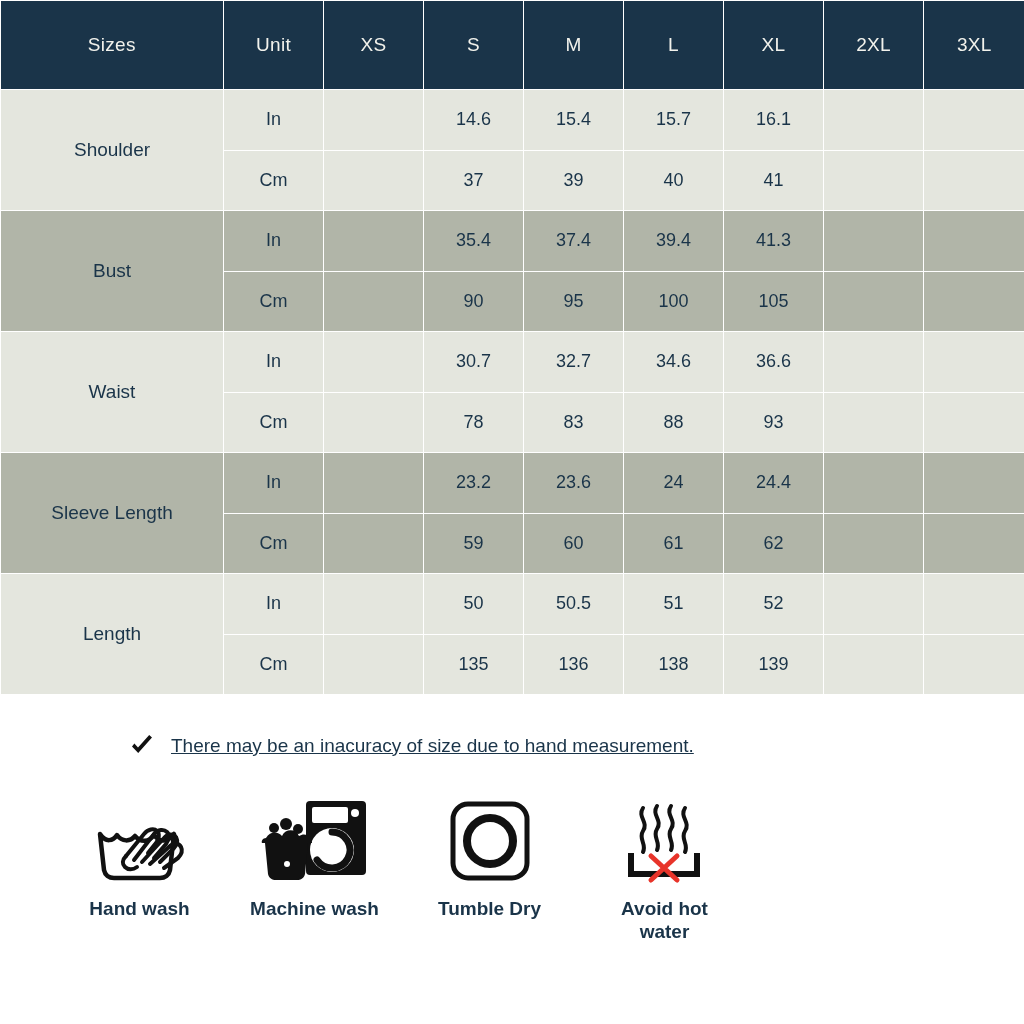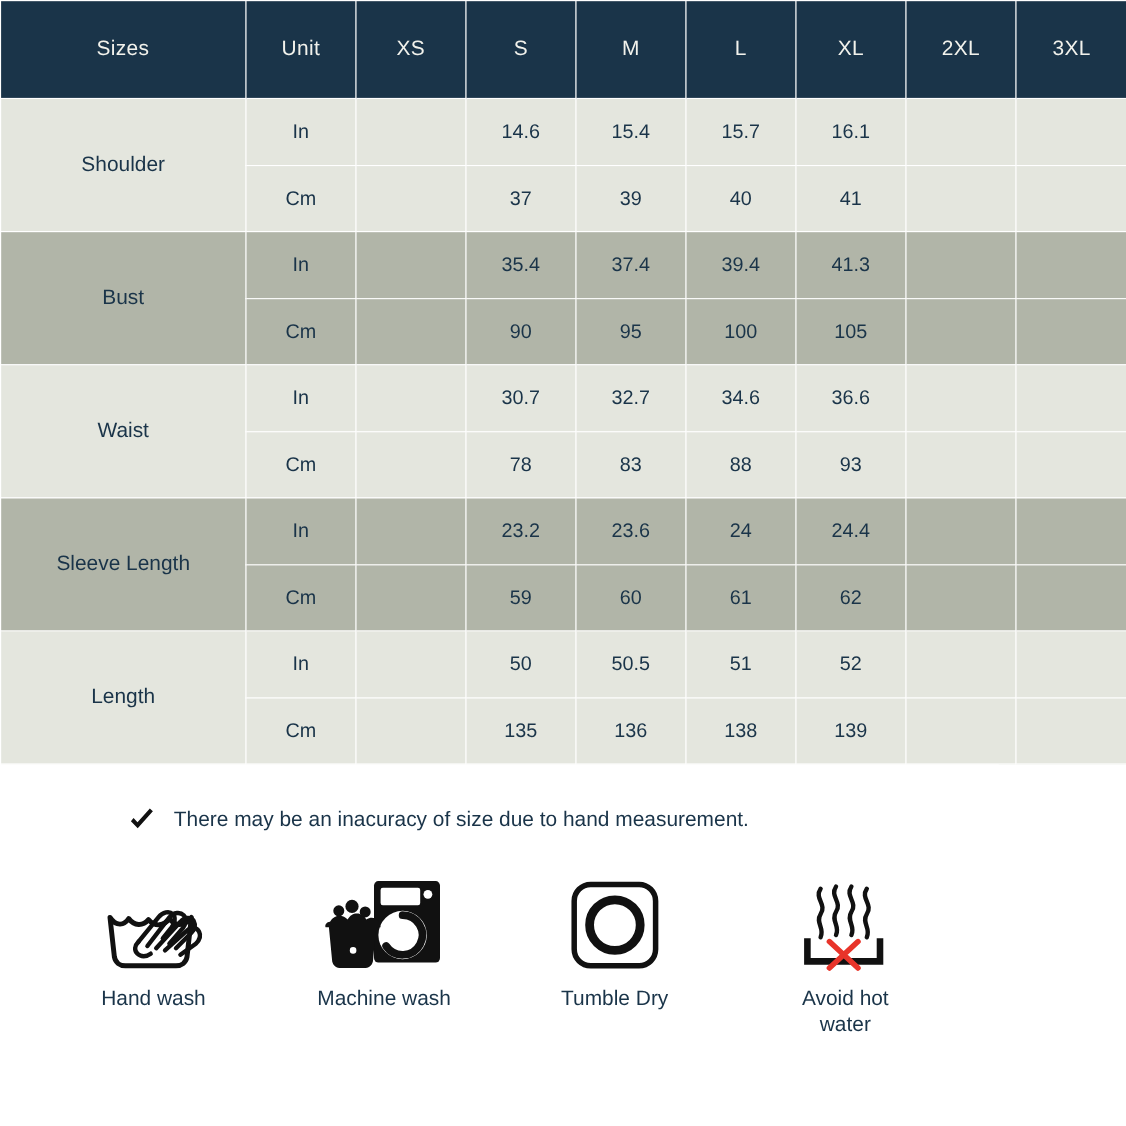--- a/index.html
+++ b/index.html
@@ -78,8 +78,9 @@
 
   
   .notes {
-    padding: 38px 0 0 4px;
+    padding: 38px 0 0 17px;
     background: #ffffff;
+    text-decoration: underline;
   }
 
   .note-row {

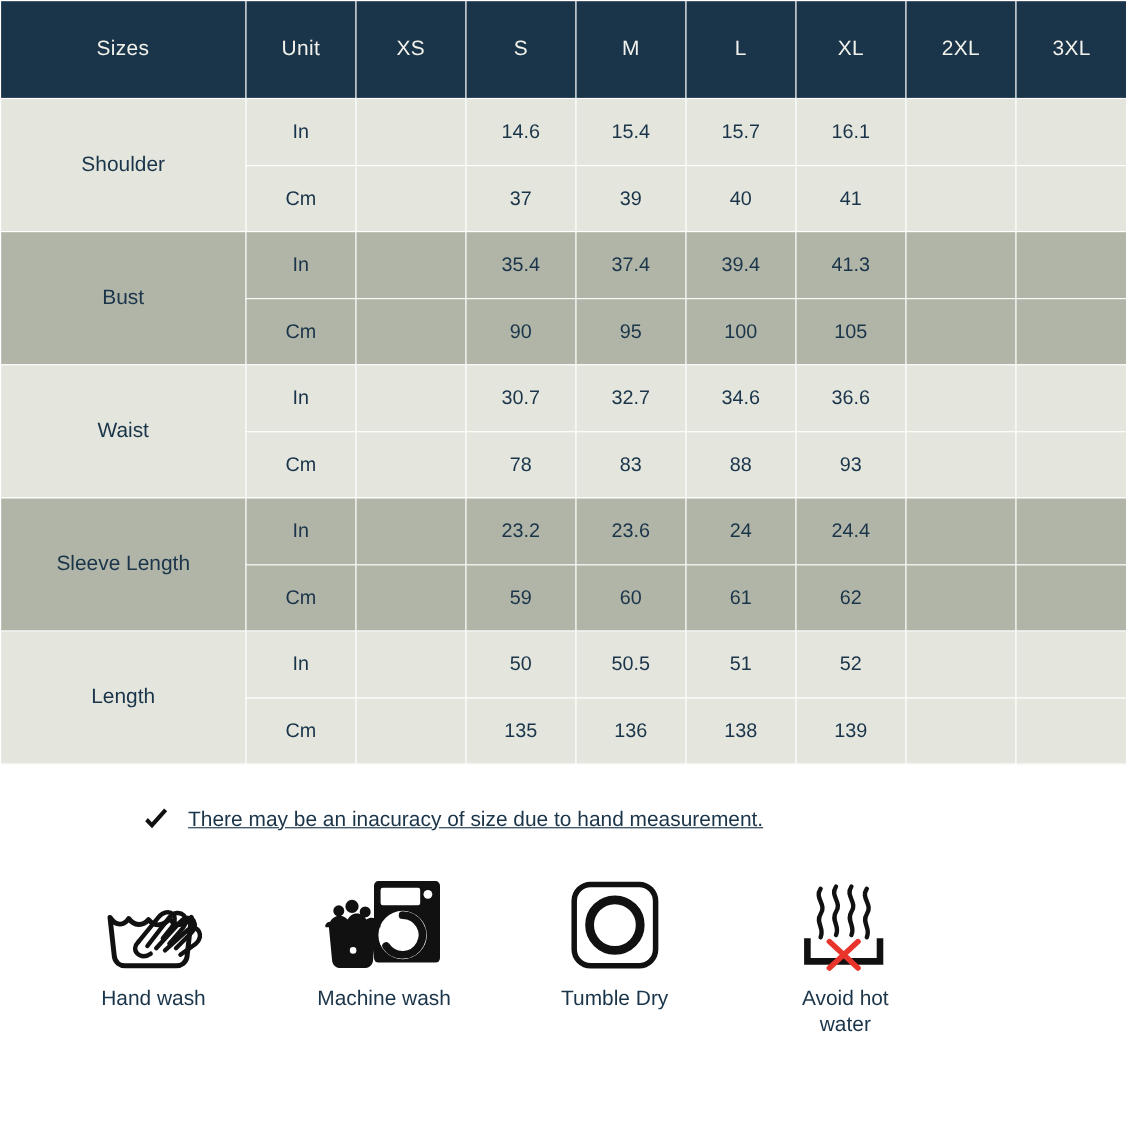--- a/index.html
+++ b/index.html
@@ -111,8 +111,9 @@
   .care-row {
     display: flex;
     align-items: flex-start;
-    justify-content: space-between;
+    justify-content: flex-start;
     padding: 22px 52px 0 52px;
+    font-weight: bold;
   }
 
   .care-item {

